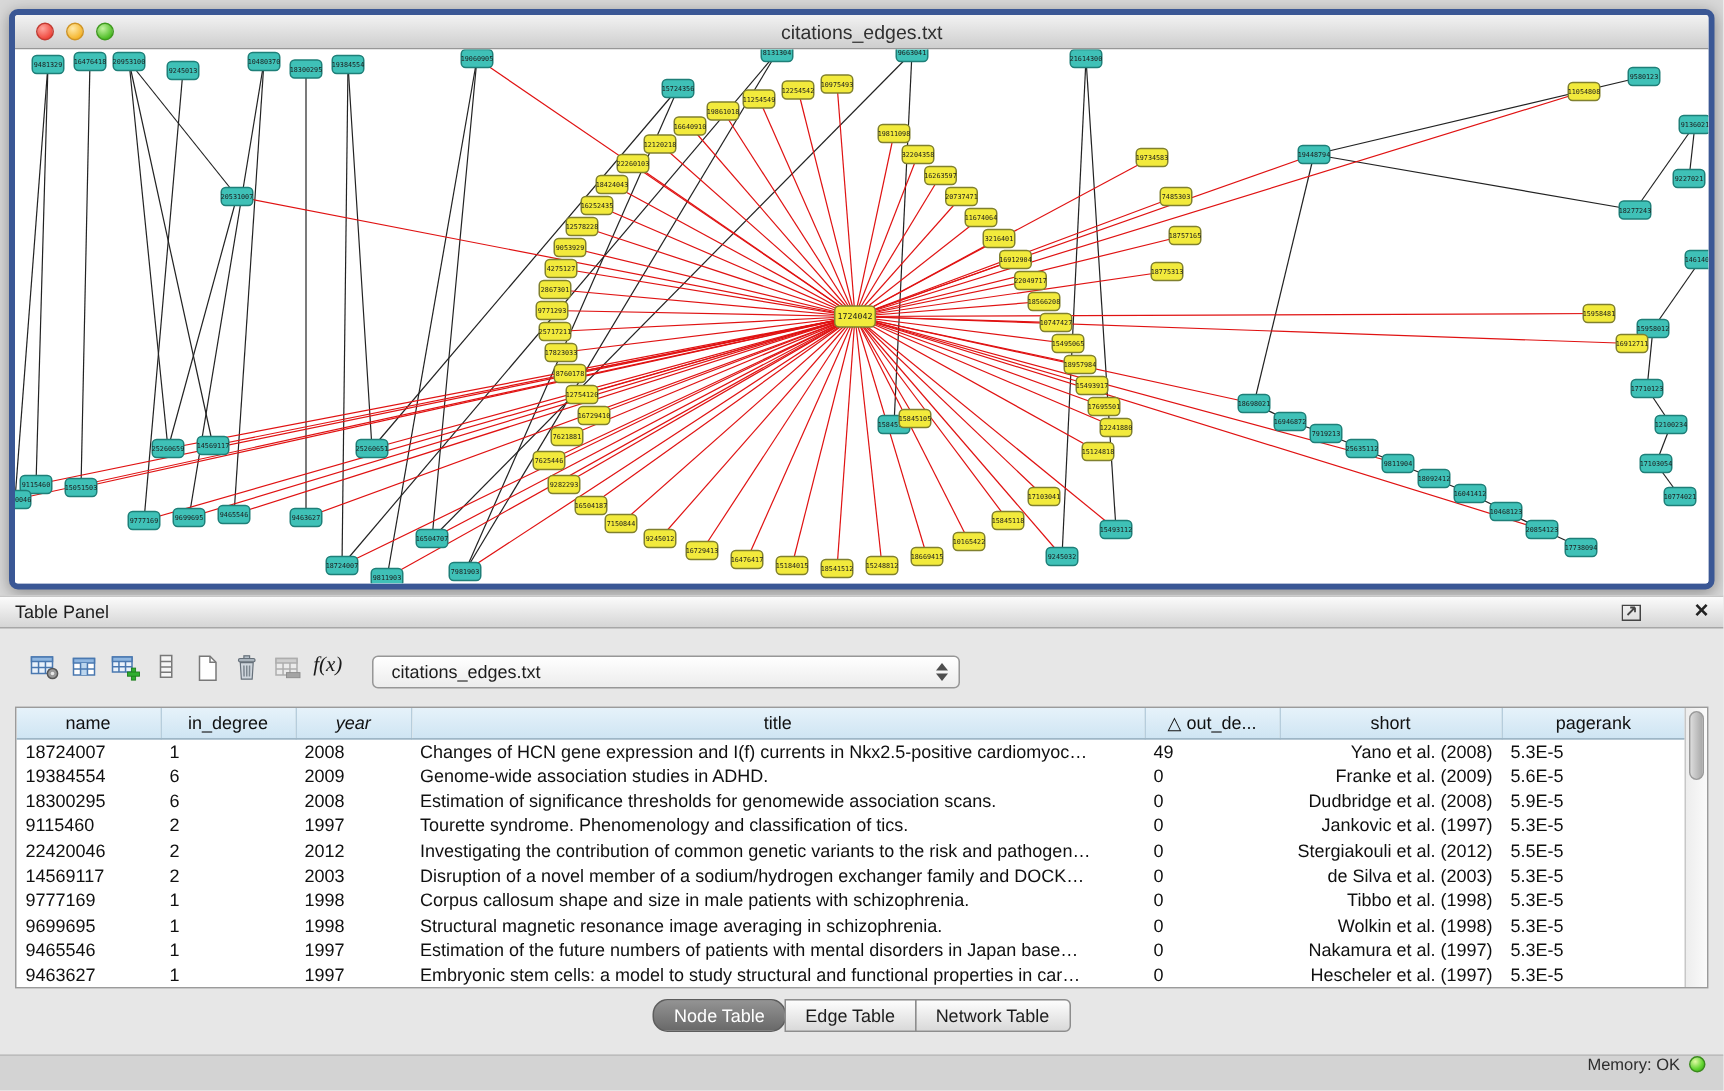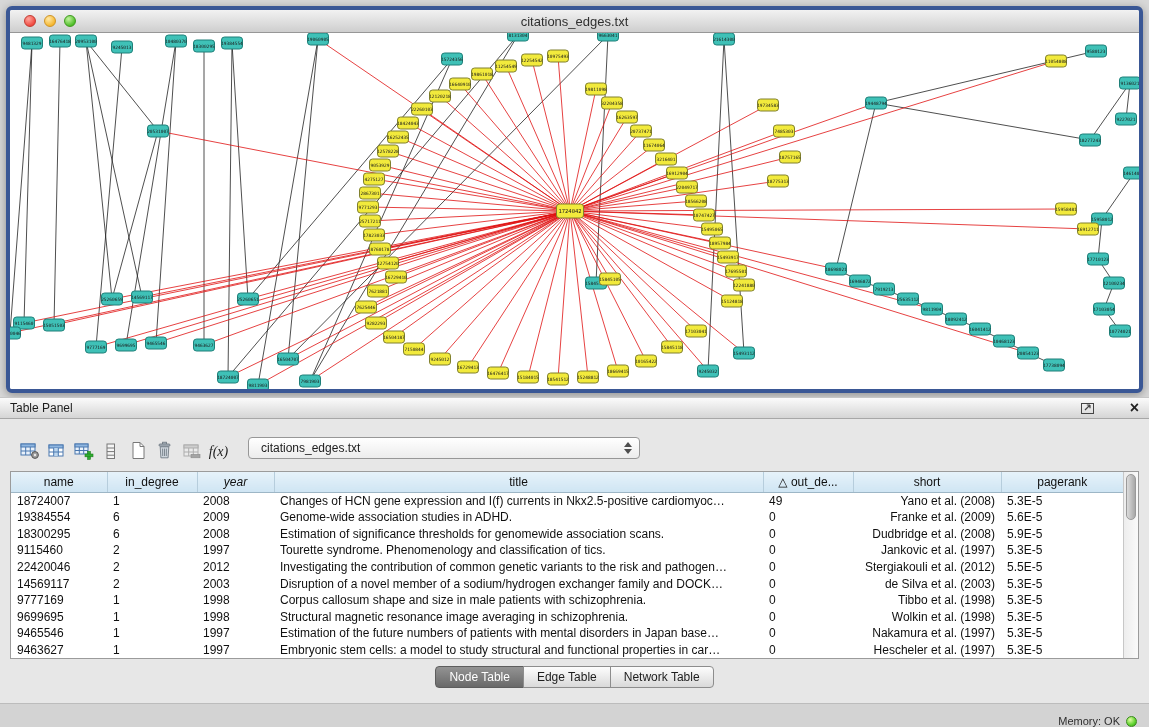--- a/index.html
+++ b/index.html
@@ -48,7 +48,7 @@
 
   .toolbar { display:flex; align-items:center; margin:17px 0 11px 16px; }
   .tool-btn {
-    width:27px; height:24px; display:flex; align-items:flex-end; justify-content:center;
+    width:27px; height:24px; display:flex; align-items:flex-start; justify-content:center;
     background:transparent; border:none;
   }
   .fx-label { font-family:"Liberation Serif", serif; font-style:italic; font-size:14px; color:#1b1b1b; }

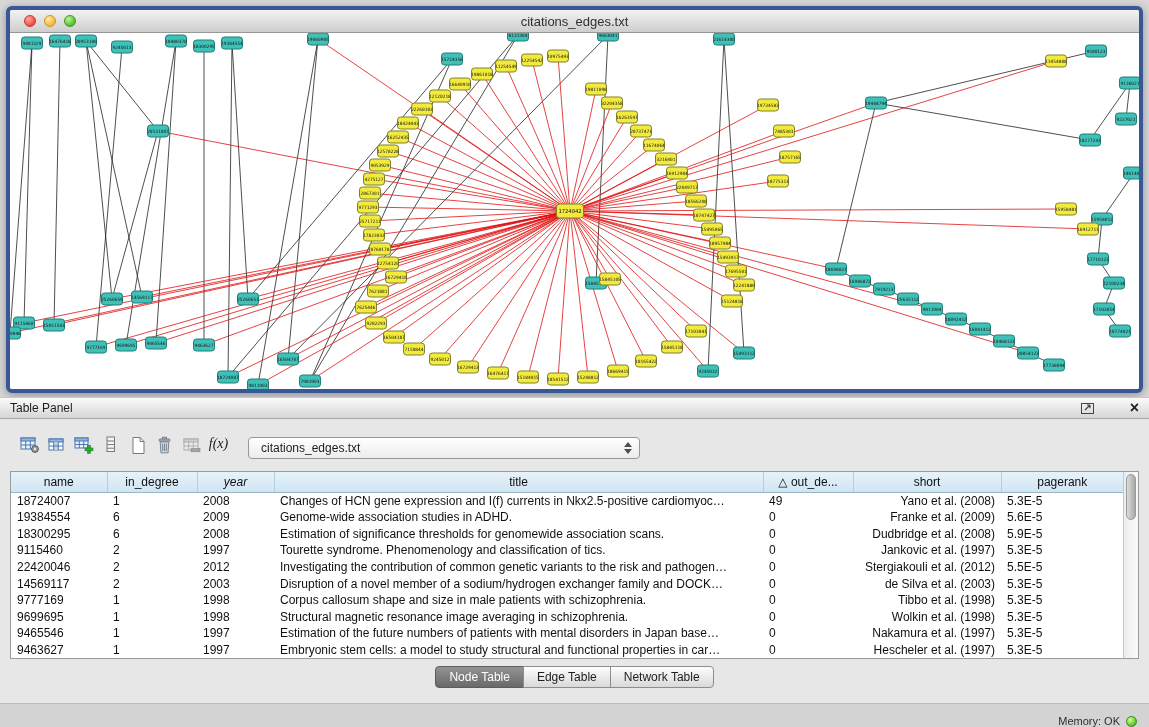--- a/index.html
+++ b/index.html
@@ -94,7 +94,7 @@
   }
   .table-tab:first-child { border-radius:4px 0 0 4px; margin-left:0; }
   .table-tab:last-child  { border-radius:0 4px 4px 0; }
-  .table-tab.selected { background:linear-gradient(#939393,#696969); color:#fff; border-color:#5d5d5d; }
+  .table-tab.selected { background:linear-gradient(#939393,#696969); color:#fff; border-color:#5d5d5d;border-radius:10px; }
 
   .status-bar {
     position:absolute; left:0; bottom:0; width:1149px; height:24px;

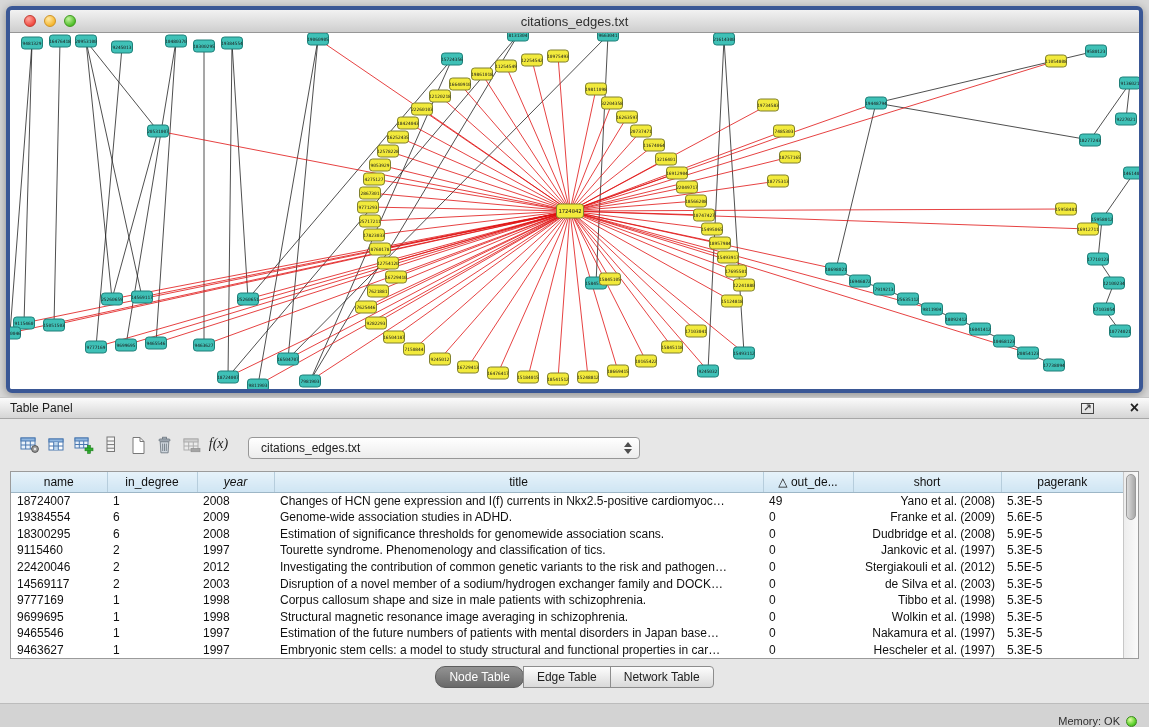--- a/index.html
+++ b/index.html
@@ -99,7 +99,7 @@
   .status-bar {
     position:absolute; left:0; bottom:0; width:1149px; height:24px;
     background:#d3d3d3; border-top:1px solid #bcbcbc;
-    display:flex; align-items:flex-end; justify-content:flex-end; gap:6px;
+    display:flex; align-items:flex-start; justify-content:flex-end; gap:6px;
     padding-right:12px; font-size:11px; color:#2e2e2e;
   }
   .mem-dot { width:11px; height:11px; border-radius:50%;

